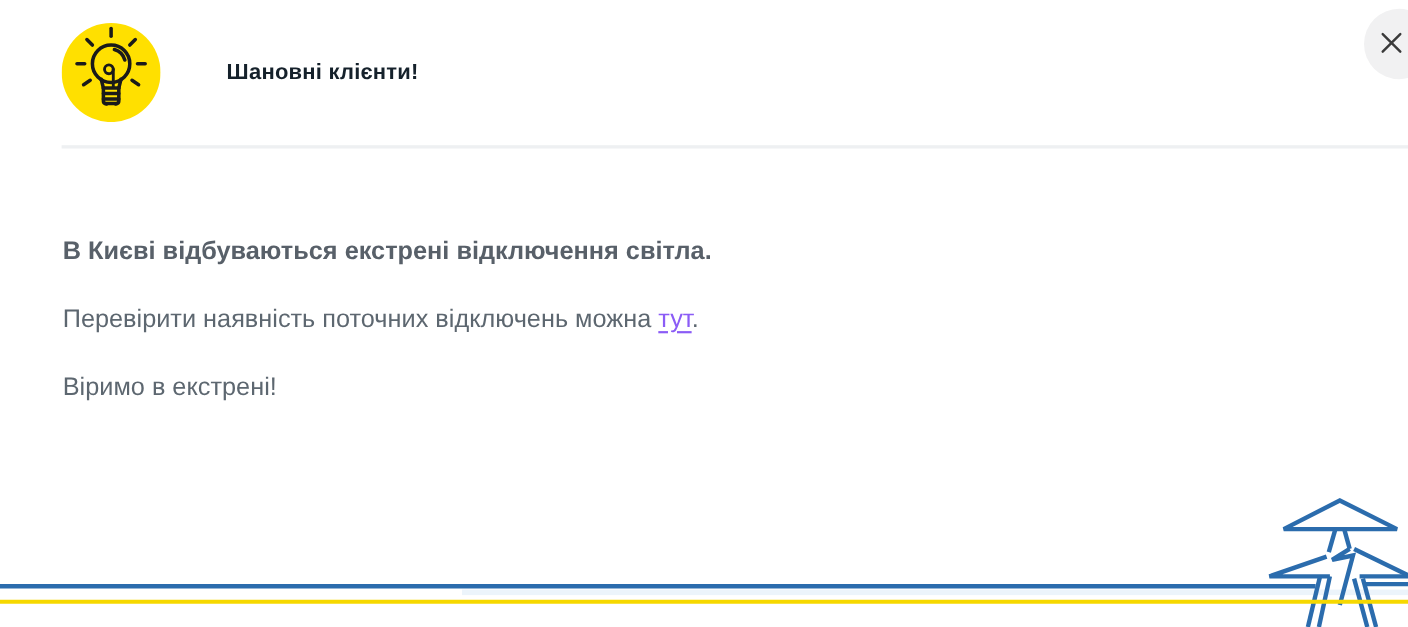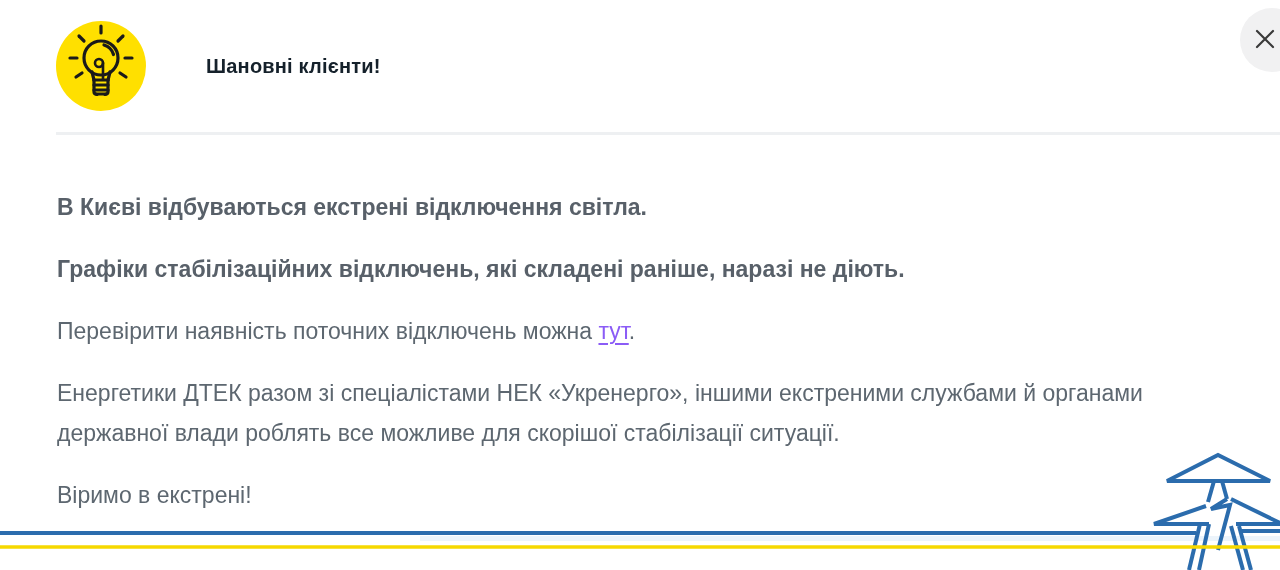--- a/index.html
+++ b/index.html
@@ -49,7 +49,7 @@
 
   
   .content {
-    padding: 52px 57px 0 57px;
+    padding: 72px 57px 0 57px;
   }
   .content p {
     font-size: 23px;

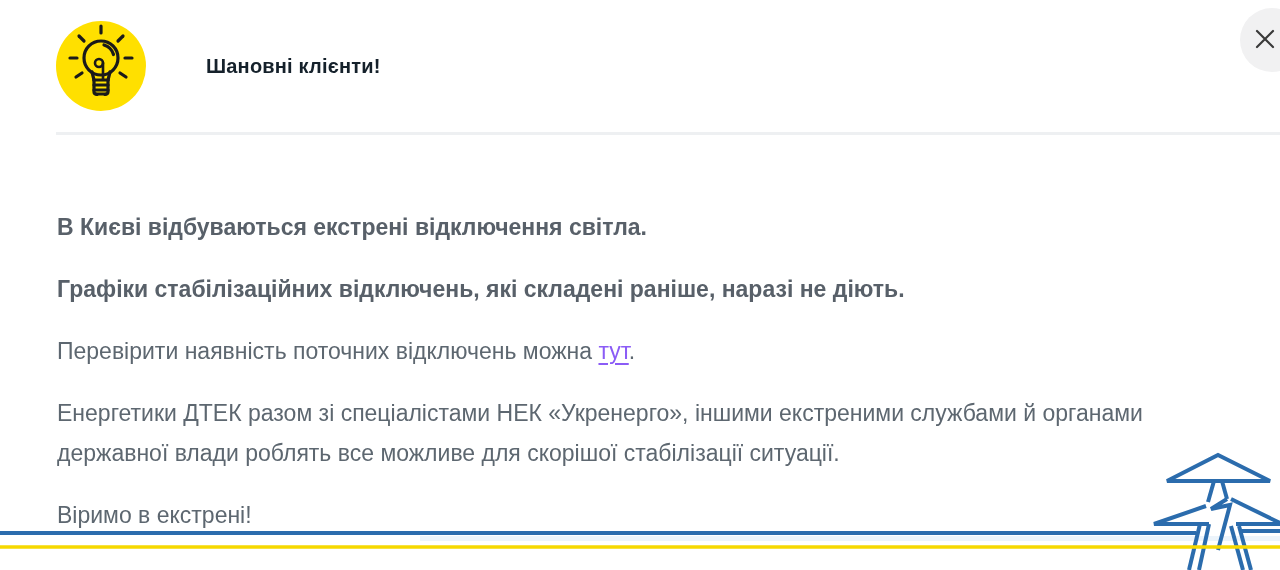--- a/index.html
+++ b/index.html
@@ -123,7 +123,6 @@
 
   <div class="content">
     <p class="bold">В Києві відбуваються екстрені відключення світла.</p>
-    <p class="bold">Графіки стабілізаційних відключень, які складені раніше, наразі не діють.</p>
     <p><span>Перевірити наявність поточних відключень можна </span><a class="inline-link">тут</a><span>.</span></p>
     <p>Енергетики ДТЕК разом зі спеціалістами НЕК «Укренерго», іншими екстреними службами й органами державної влади роблять все можливе для скорішої стабілізації ситуації.</p>
     <p>Віримо в екстрені!</p>

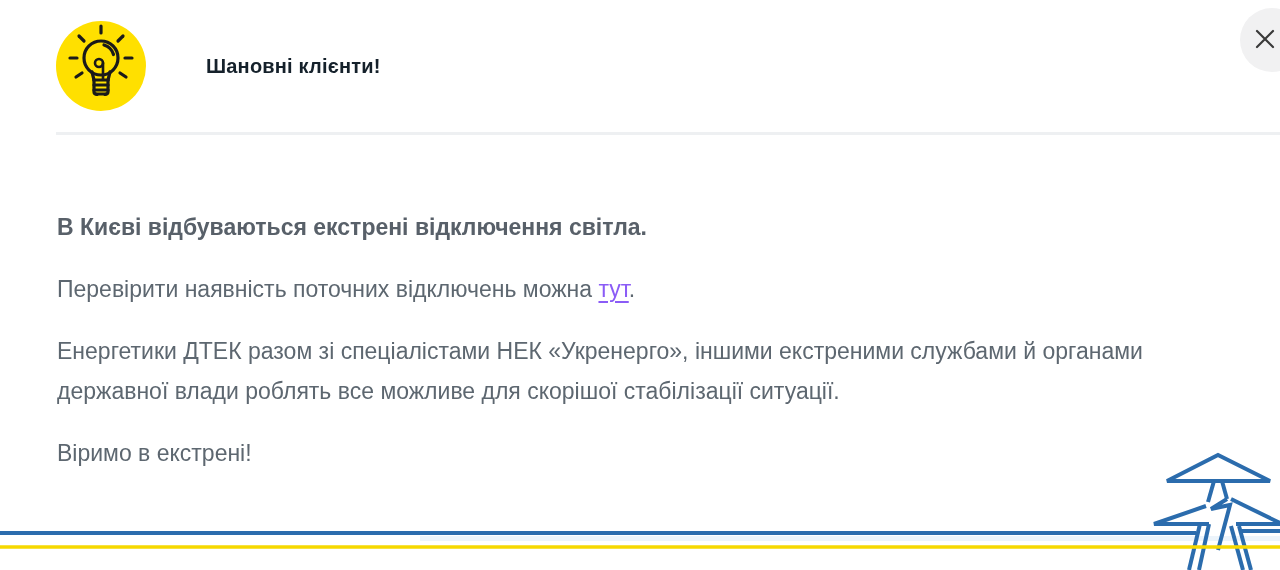--- a/index.html
+++ b/index.html
@@ -124,7 +124,6 @@
   <div class="content">
     <p class="bold">В Києві відбуваються екстрені відключення світла.</p>
     <p><span>Перевірити наявність поточних відключень можна </span><a class="inline-link">тут</a><span>.</span></p>
-    <p>Енергетики ДТЕК разом зі спеціалістами НЕК «Укренерго», іншими екстреними службами й органами державної влади роблять все можливе для скорішої стабілізації ситуації.</p>
     <p>Віримо в екстрені!</p>
   </div>
 

